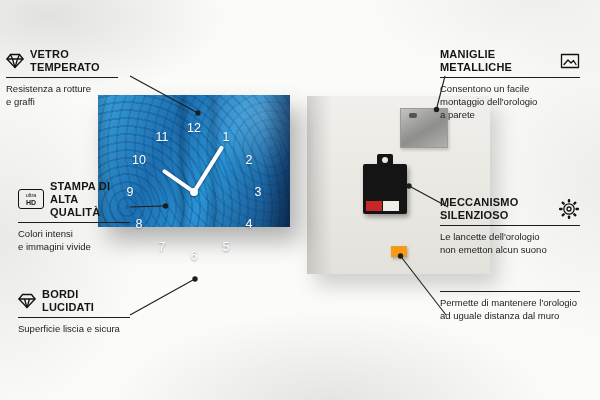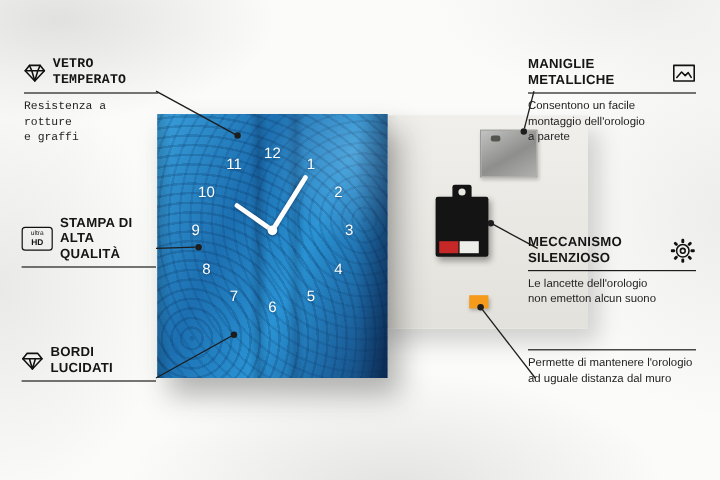--- a/index.html
+++ b/index.html
@@ -114,7 +114,7 @@
   }
   .co-rule{border-bottom:1.3px solid #1d1d1d; margin-top:3px; width:100%;}
   .co-desc{font-size:9.5px; line-height:1.35; margin-top:5px; white-space:pre-line; color:#222;}
-  .co-l1{left:20px; top:48px;font-family:Liberation Mono, monospace;}
+  .co-l1{left:6px; top:48px;}
   .co-l2{left:18px; top:180px;}
   .co-l3{left:18px; top:288px;}
   .co-r1{left:440px; top:48px;}

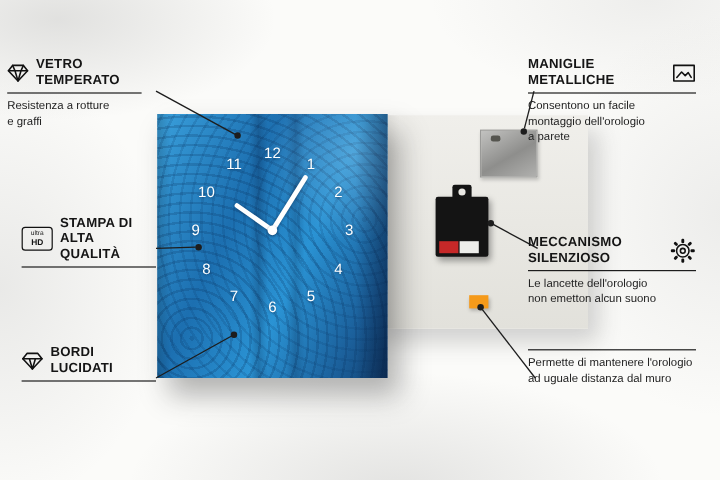--- a/index.html
+++ b/index.html
@@ -19,7 +19,7 @@
   }
   
   .clock-front{
-    position:absolute; left:131px; top:95px; width:192px; height:220px; z-index:2;
+    position:absolute; left:98px; top:95px; width:192px; height:132px; z-index:2;
     background:
       radial-gradient(circle at 85% 15%, rgba(255,255,255,0.18), transparent 30%),
       repeating-radial-gradient(circle at 15% 85%, rgba(8,50,95,0.22) 0 2px, transparent 2px 8px),

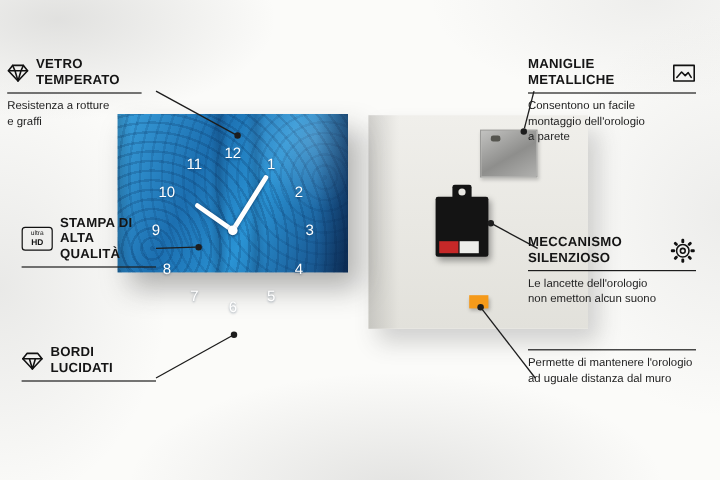--- a/index.html
+++ b/index.html
@@ -210,6 +210,8 @@
 ALTA QUALITÀ</div>
     </div>
     <div class="co-rule"></div>
+    <div class="co-desc">Colori intensi
+e immagini vivide</div>
   </div>
 
   <div class="callout left co-l3">

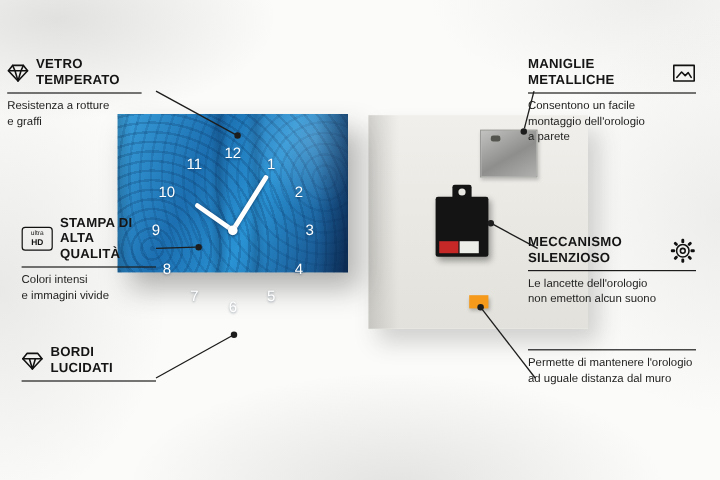--- a/index.html
+++ b/index.html
@@ -226,6 +226,7 @@
 LUCIDATI</div>
     </div>
     <div class="co-rule"></div>
+    <div class="co-desc">Superficie liscia e sicura</div>
   </div>
 
   <div class="callout right co-r1">

